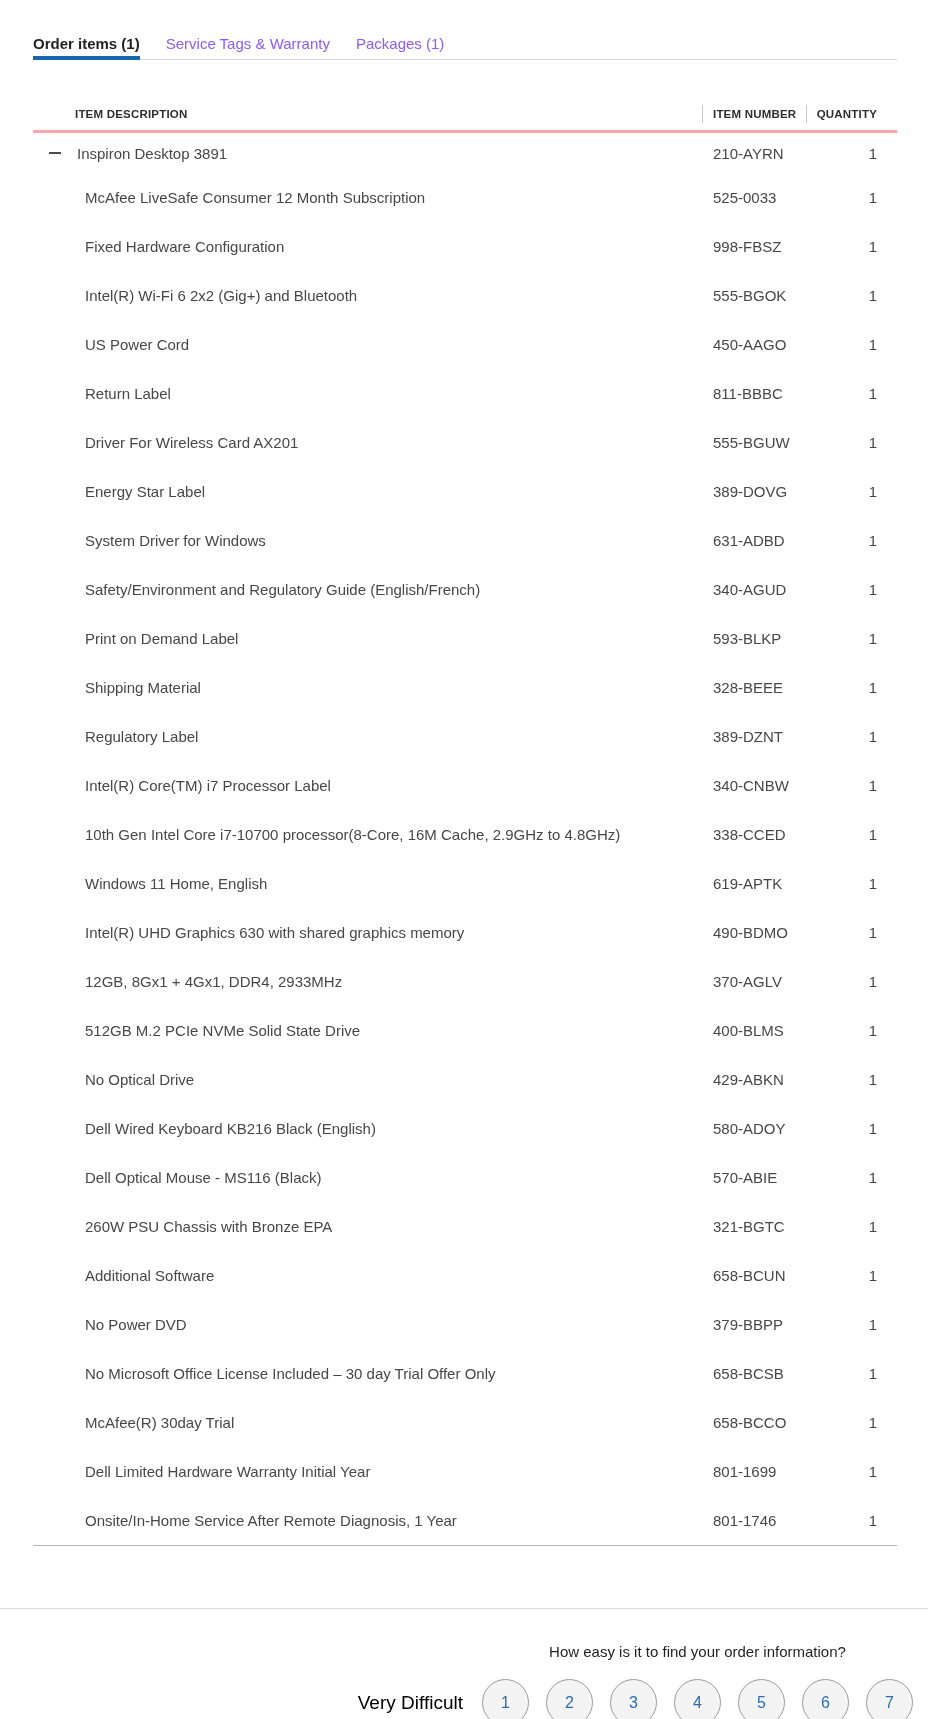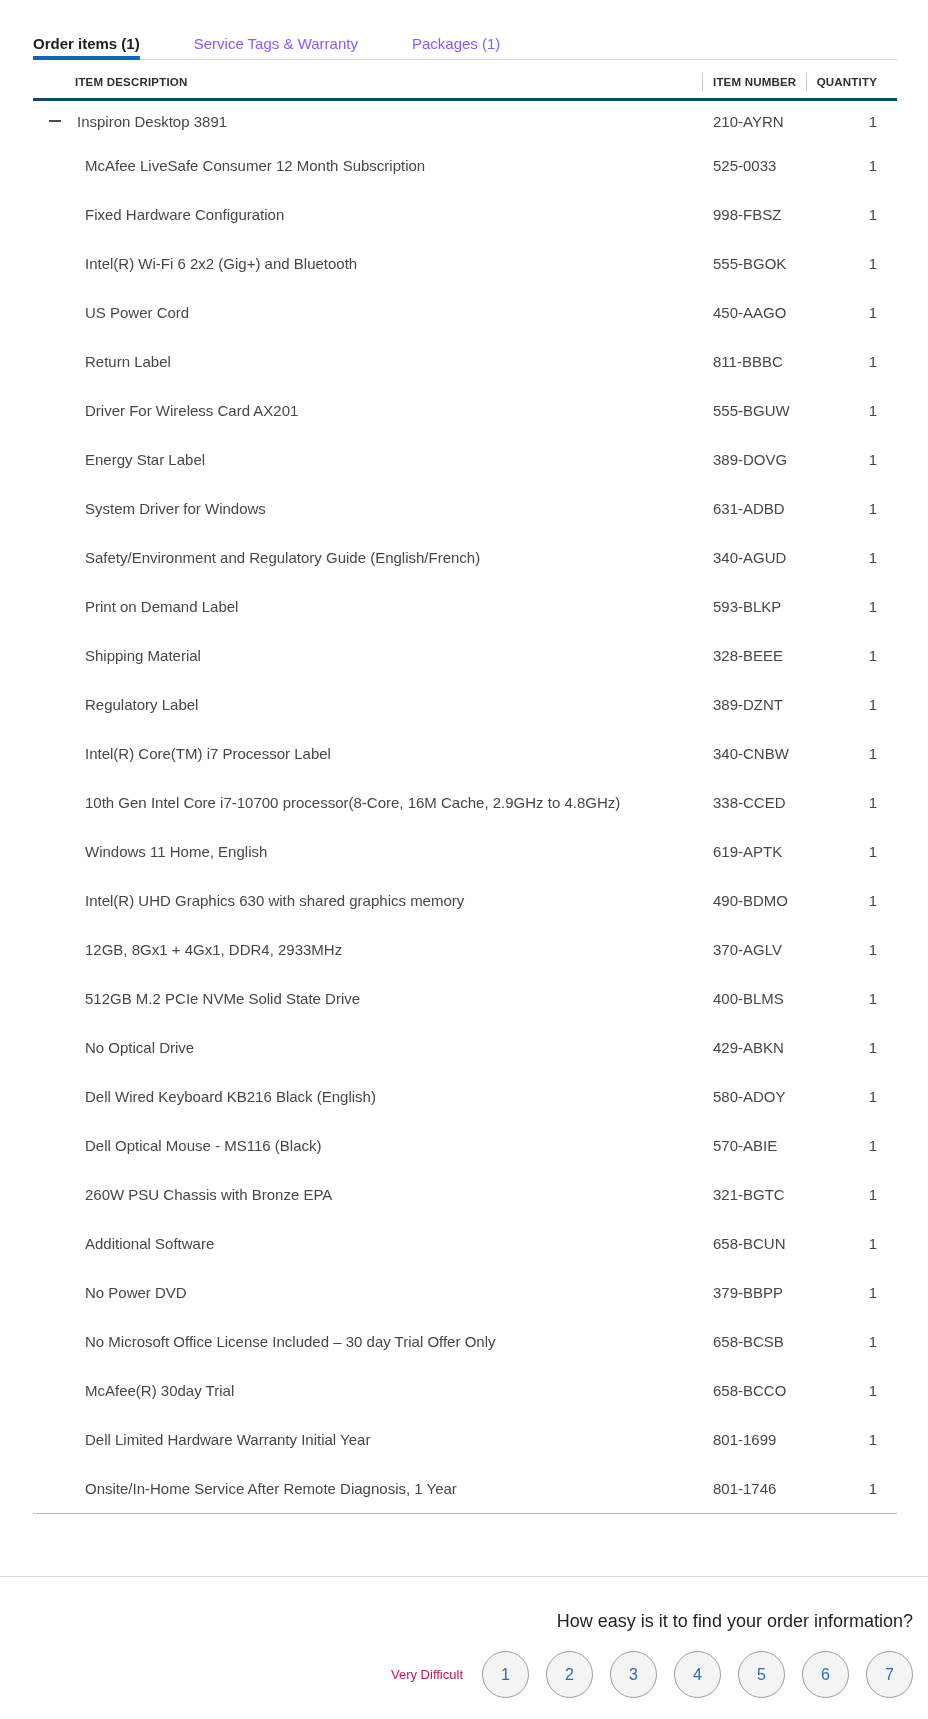--- a/index.html
+++ b/index.html
@@ -12,7 +12,7 @@
   .page { padding: 36px 31px 0 33px; }
 
   
-  .tabs { display: flex; gap: 54px; border-bottom: 1px solid #d8d8d8; }
+  .tabs { display: flex; gap: 26px; border-bottom: 1px solid #d8d8d8; }
   .tab {
     font-size: 15px; line-height: 15px; padding-bottom: 8px;
     color: #8b5cf6; cursor: pointer; white-space: nowrap;

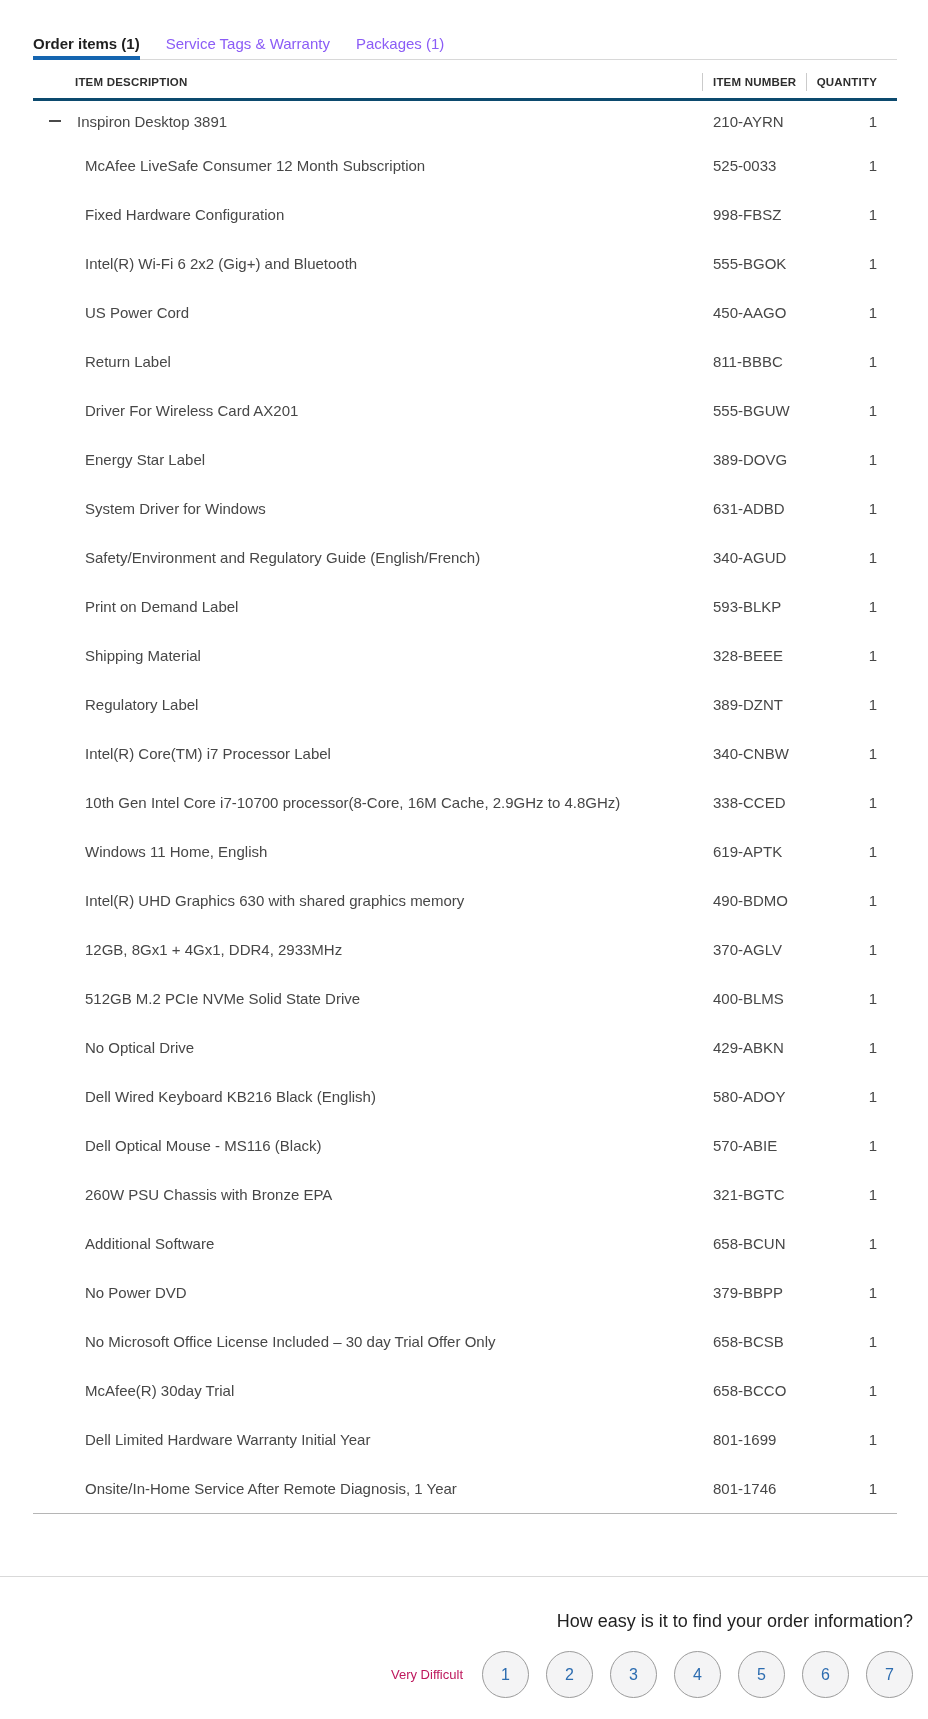--- a/index.html
+++ b/index.html
@@ -26,8 +26,8 @@
   
   .thead {
     display: flex; align-items: center;
-    margin-top: 16px; padding-bottom: 10px;
-    border-bottom: 3px solid #0c4a6e;
+    margin-top: 48px; padding-bottom: 10px;
+    border-bottom: 3px solid #fca5a5;
   }
   .th { font-size: 11.5px; font-weight: bold; color: #2e2e2e; letter-spacing: 0.2px; padding-left: 8px; }
   .cell-desc { flex: 1 1 auto; min-width: 0; }

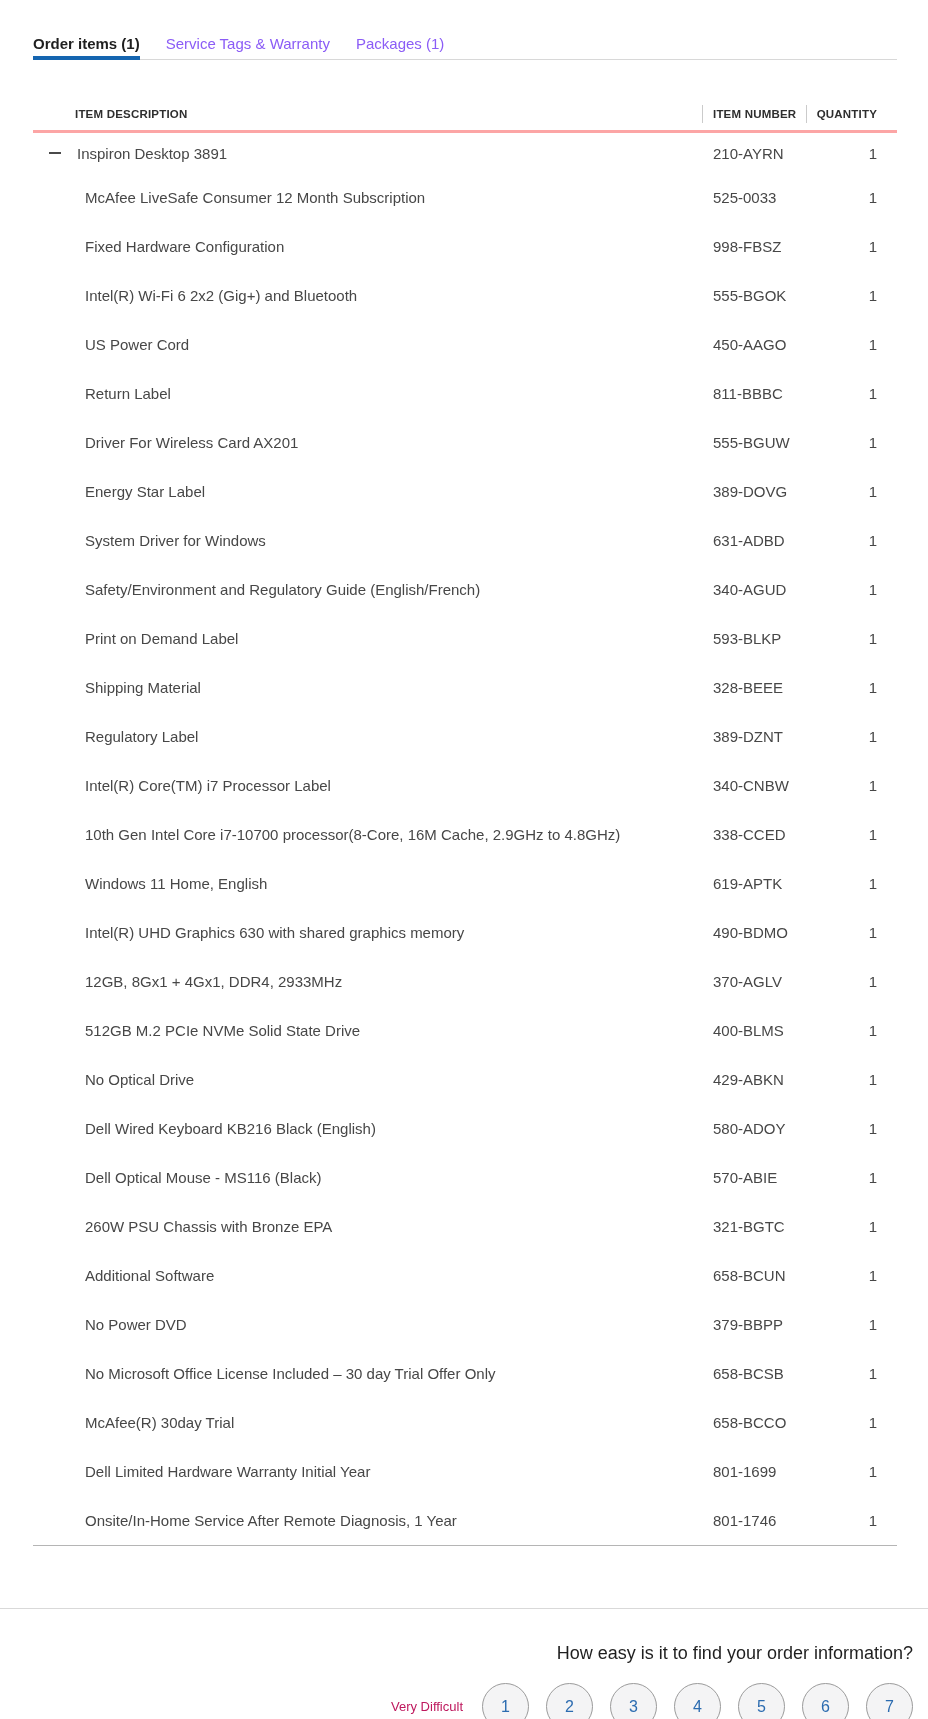--- a/index.html
+++ b/index.html
@@ -54,7 +54,7 @@
   
   .survey-divider { height: 1px; background: #d9d9d9; margin-top: 62px; }
   .survey { display: flex; flex-direction: column; align-items: flex-end; padding: 34px 15px 0 0; }
-  .survey-question { width: 431px; text-align: right; font-size: 18px; color: #1f1f1f; }
+  .survey-question { width: 431px; text-align: center; font-size: 15px; color: #1f1f1f; }
   .survey-row { margin-top: 19px; display: flex; align-items: center; }
   .survey-label { font-size: 13px; color: #be185d; margin-right: 19px; white-space: nowrap; }
   .circles { display: flex; gap: 17px; }

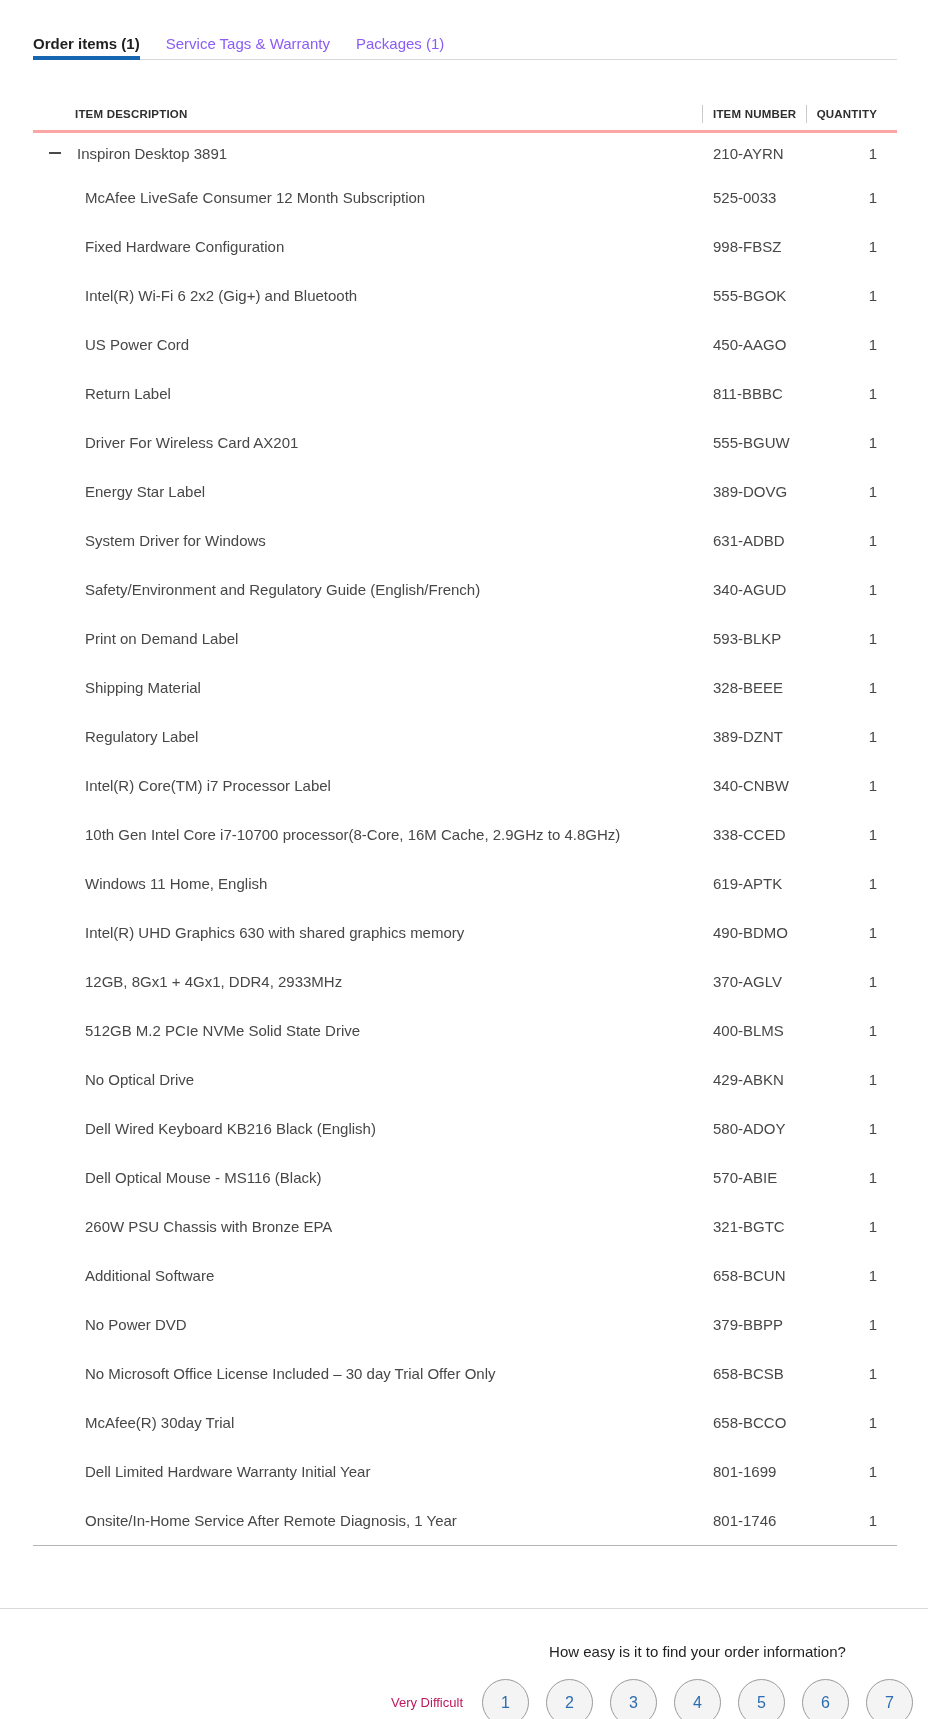--- a/index.html
+++ b/index.html
@@ -56,7 +56,7 @@
   .survey { display: flex; flex-direction: column; align-items: flex-end; padding: 34px 15px 0 0; }
   .survey-question { width: 431px; text-align: center; font-size: 15px; color: #1f1f1f; }
   .survey-row { margin-top: 19px; display: flex; align-items: center; }
-  .survey-label { font-size: 13px; color: #be185d; margin-right: 19px; white-space: nowrap; }
+  .survey-label { font-size: 19px; color: #000000; margin-right: 19px; white-space: nowrap; }
   .circles { display: flex; gap: 17px; }
   .circle {
     width: 47px; height: 47px; border-radius: 50%;

